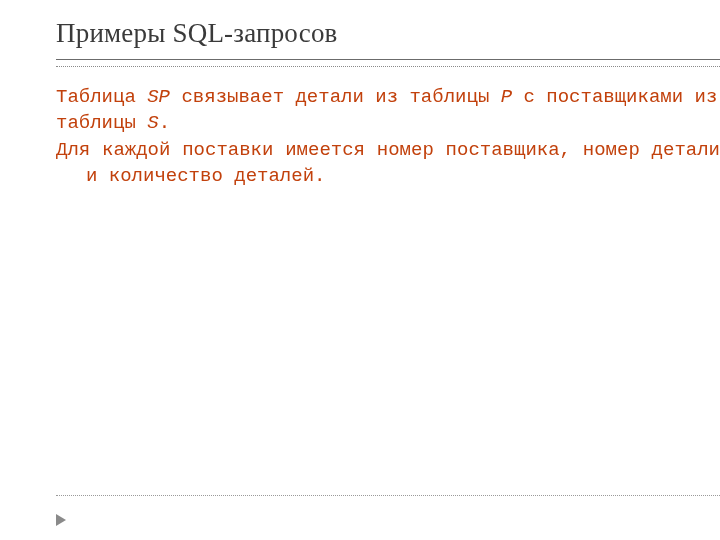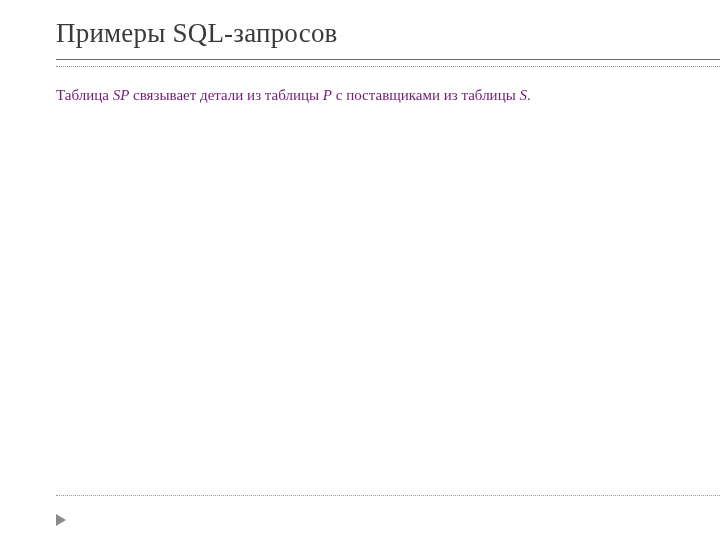--- a/index.html
+++ b/index.html
@@ -39,10 +39,10 @@
     margin: 0 0 18px 0;
   }
   .body {
-    font-family: Liberation Serif, serif;
-    font-size: 15px;
+    font-family: Liberation Mono, monospace;
+    font-size: 19px;
     line-height: 1.35;
-    color: #701a75;
+    color: #c2410c;
   }
   .p1 { margin: 0 0 2px 0; }
   .p2 {

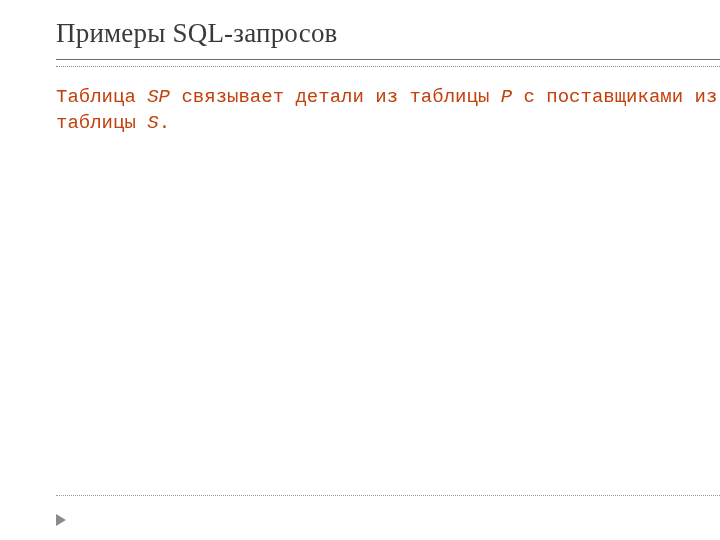--- a/index.html
+++ b/index.html
@@ -85,6 +85,7 @@
     <p class="p1">
       <span>Таблица </span><span class="it">SP</span><span> связывает детали из таблицы </span><span class="it">P</span><span> с поставщиками из таблицы </span><span class="it">S</span><span>.</span>
     </p>
+    <p class="p2">Для каждой поставки имеется номер поставщика, номер детали и количество деталей.</p>
   </div>
 
   <hr class="footer-rule">

